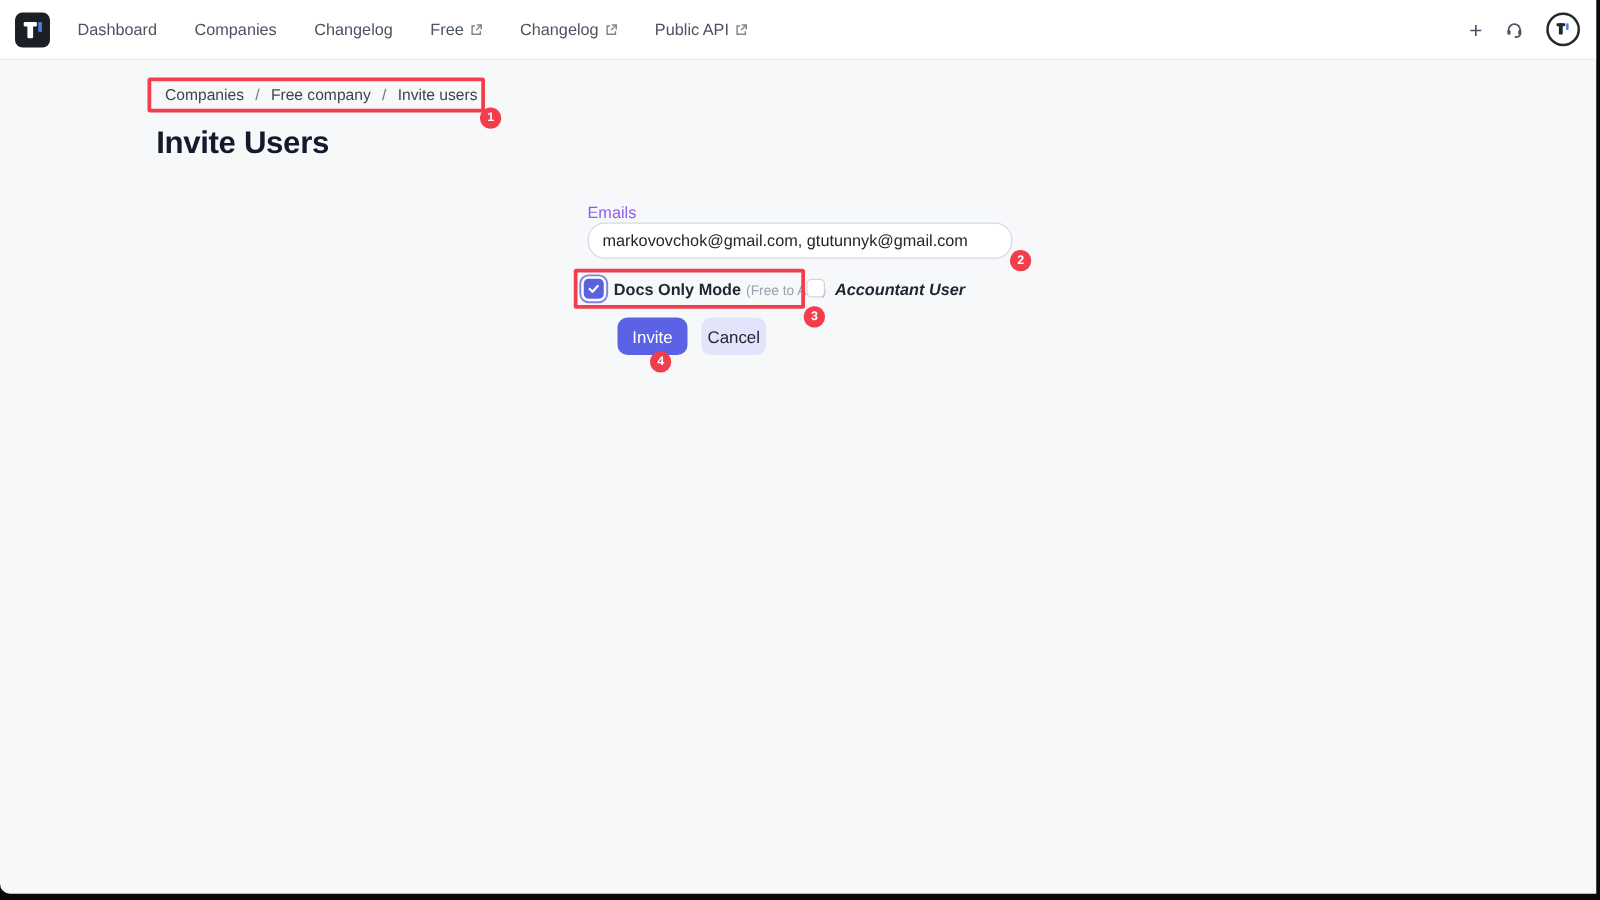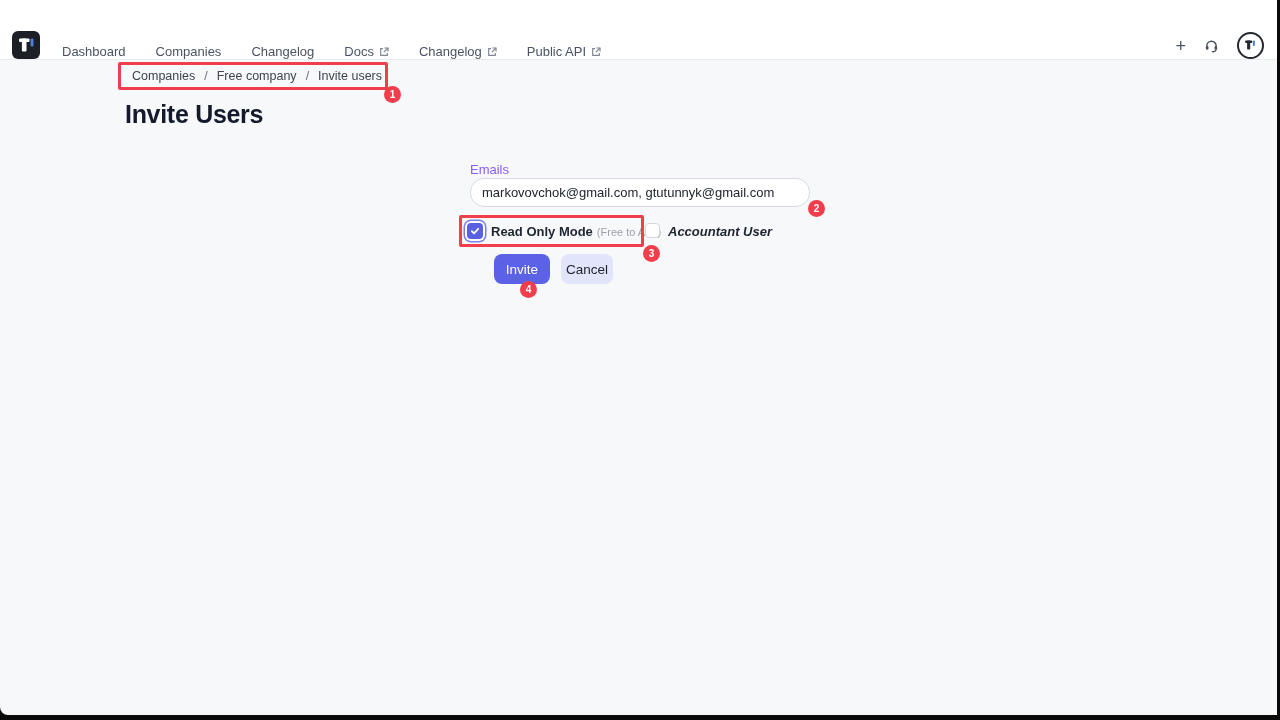--- a/index.html
+++ b/index.html
@@ -15,9 +15,9 @@
   }
   
   .navbar {
-    position:absolute; top:0; left:0; right:0; height:60px;
+    position:absolute; top:0; left:0; right:0; height:48px;
     background:#ffffff; border-bottom:1px solid #e9ebef;
-    display:flex; align-items:flex-end; padding:0 13px 0 12px;
+    display:flex; align-items:center; padding:0 13px 0 12px;
   }
   .logo {
     width:28px; height:28px; background:#1c2026; border-radius:6px;

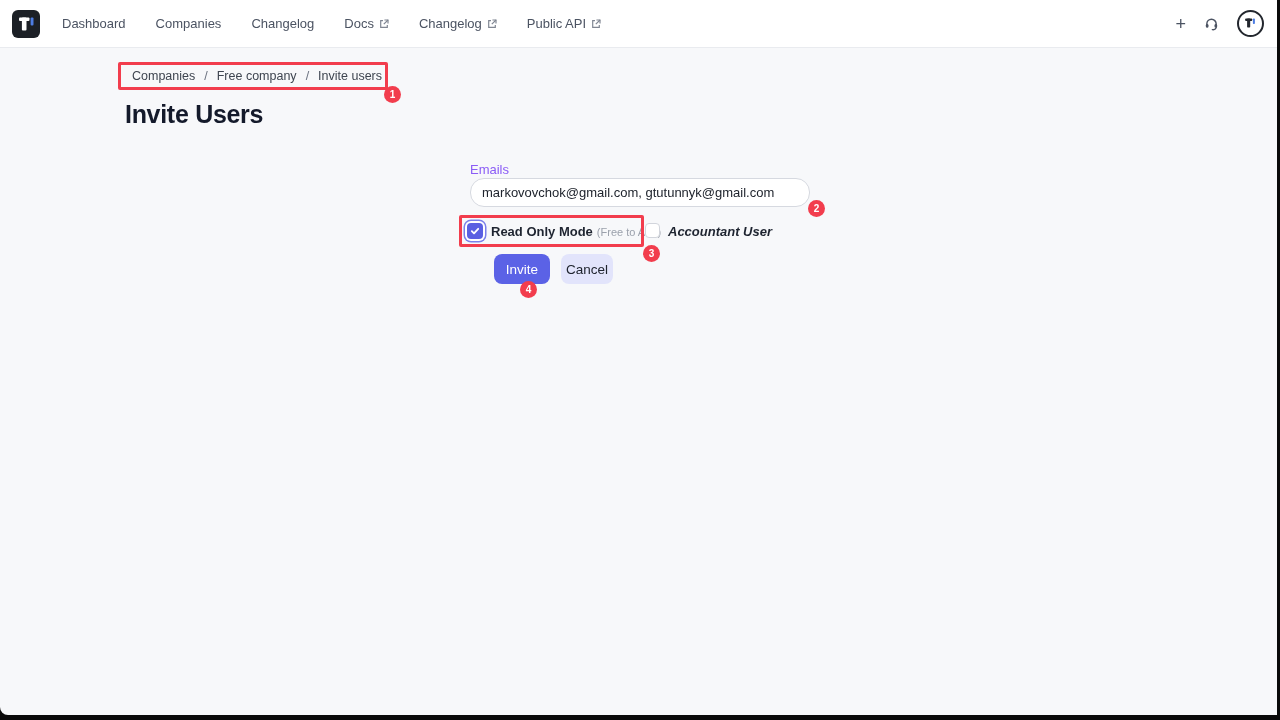--- a/index.html
+++ b/index.html
@@ -128,7 +128,7 @@
           <span>Changelog</span>
         </span>
       <span class="nav-link">
-          <span>Docs</span>
+          <span>Free</span>
           <span class="ext-icon">
             <svg width="10" height="10" viewBox="0 0 10 10" fill="none" stroke="#6b7280" stroke-width="1.2">
               <path d="M4 1.7 H1.7 V8.3 H8.3 V6"></path>

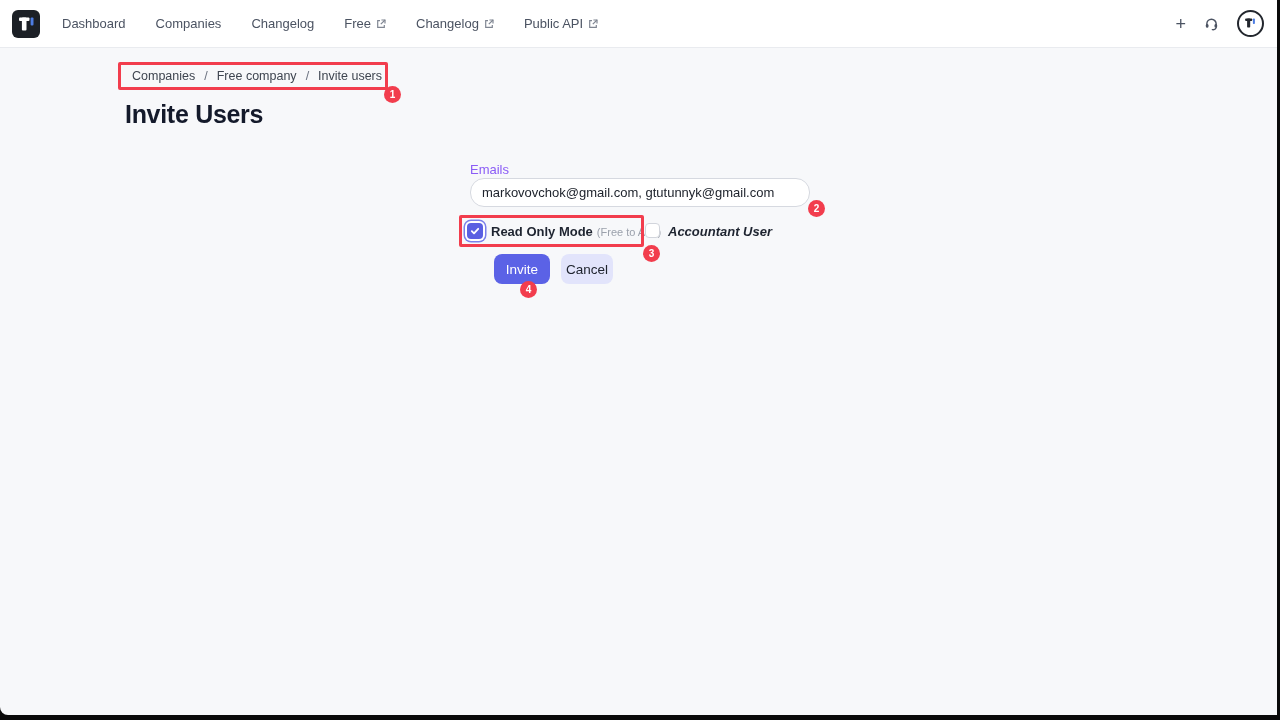--- a/index.html
+++ b/index.html
@@ -203,7 +203,7 @@
       </svg>
     </span>
   </div>
-  <label class="readonly-label"><span>Read Only Mode</span><span class="readonly-hint">(Free to Add)</span></label>
+  <label class="readonly-label"><span>Docs Only Mode</span><span class="readonly-hint">(Free to Add)</span></label>
   <div class="anno-box cb-anno-box"></div>
   <div class="badge badge-3">3</div>
 

